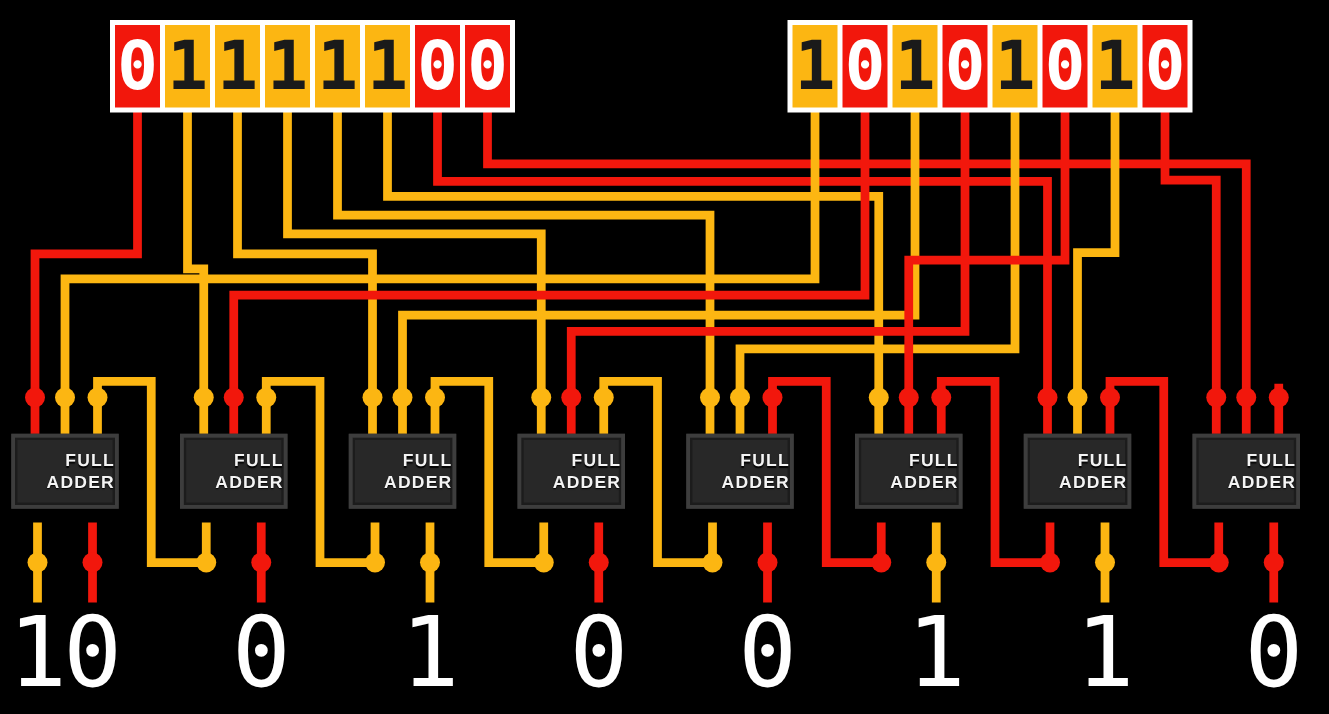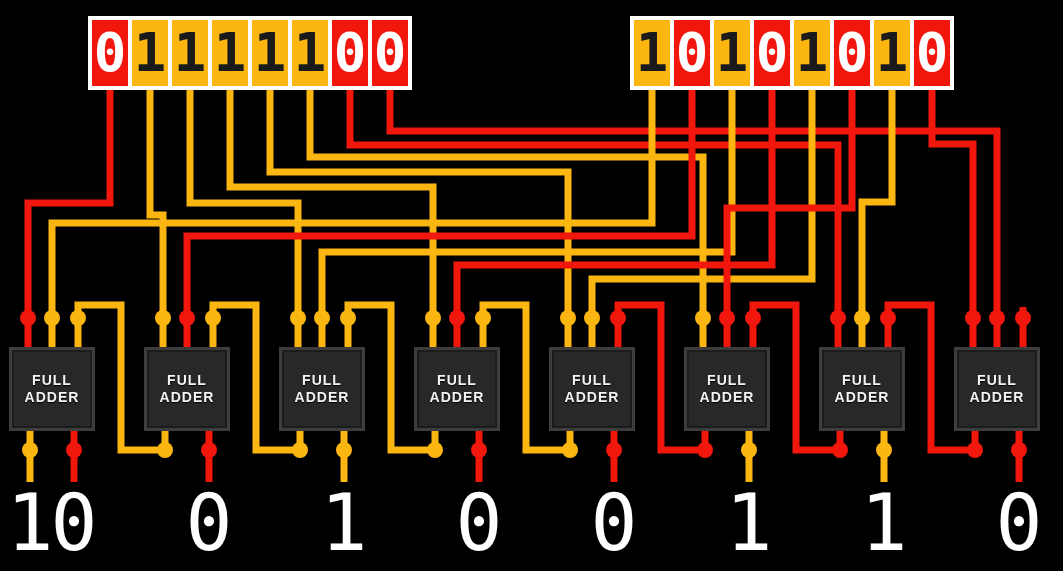--- a/index.html
+++ b/index.html
@@ -22,10 +22,10 @@
     line-height:1;
   }
   .adder{
-    position:absolute;width:86px;height:84px;box-sizing:border-box;
+    position:absolute;width:86px;height:60px;box-sizing:border-box;
     background:#282828;border:3px solid #3d3d3d;
     box-shadow: inset 0 0 0 2px #1c1c1c;
-    display:flex;flex-direction:column;align-items:center;justify-content:center;
+    display:flex;flex-direction:column;align-items:flex-end;justify-content:center;
   }
   .adder span{
     color:#f4f4f4;font-size:14px;font-weight:bold;letter-spacing:1px;

